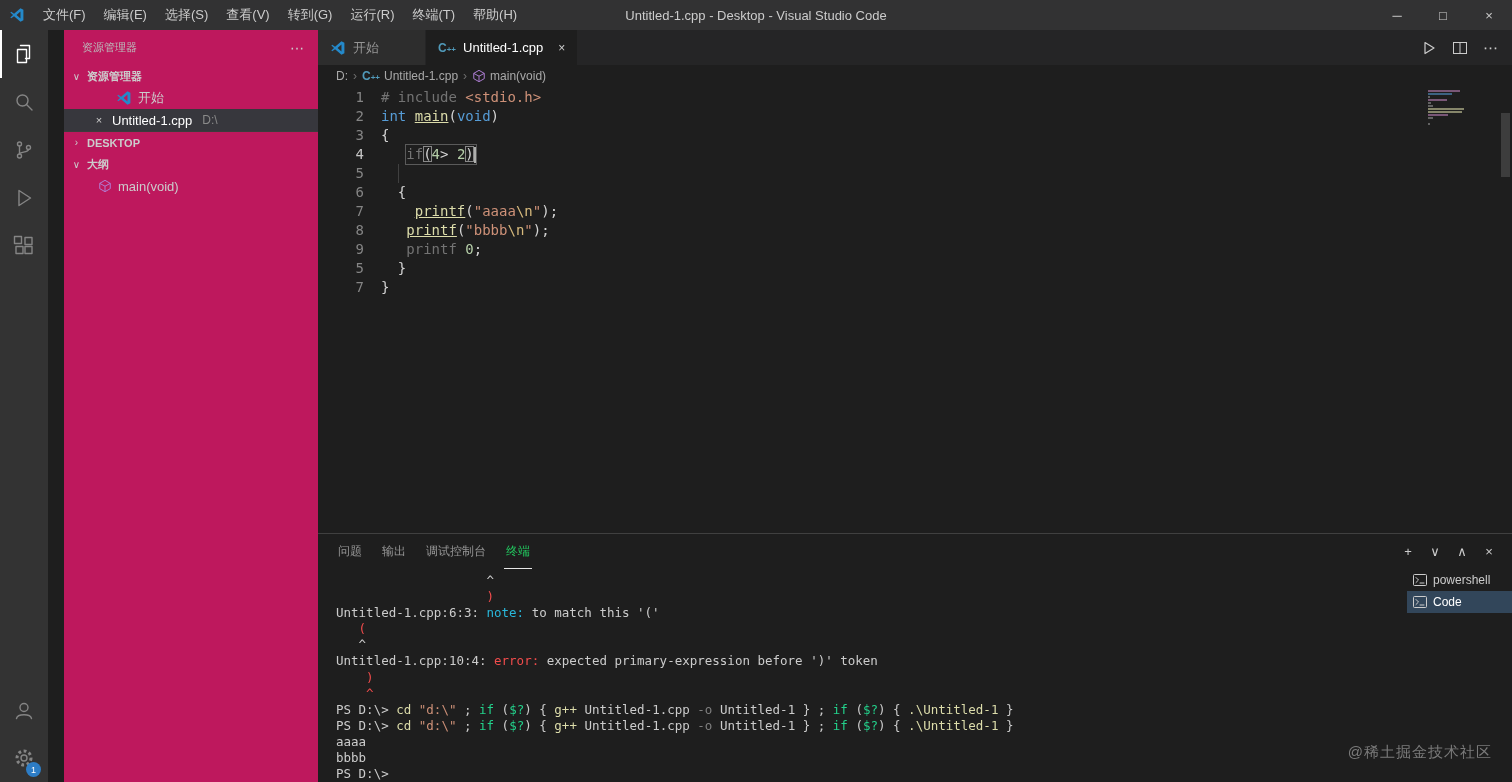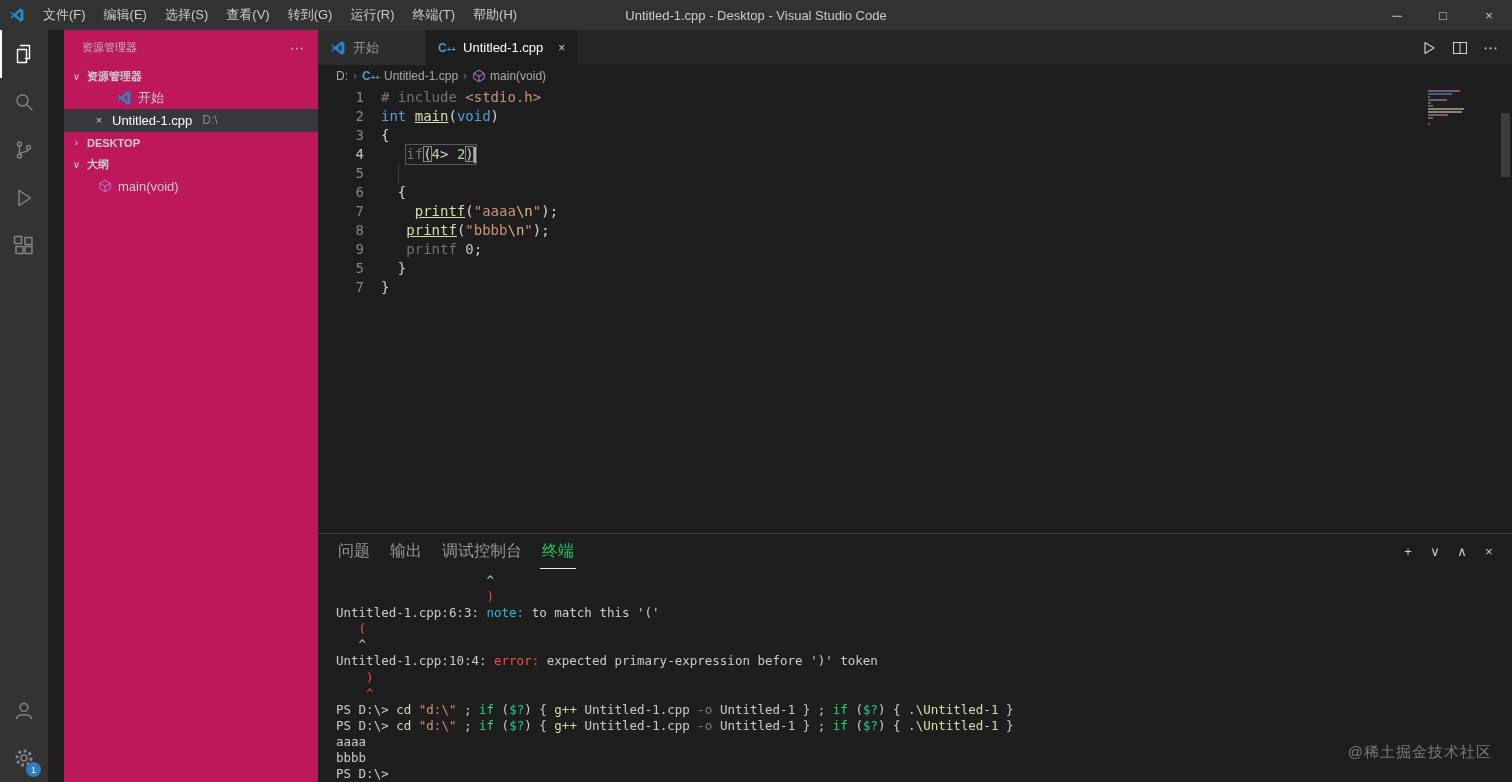--- a/index.html
+++ b/index.html
@@ -82,7 +82,7 @@
   .panel { height: 249px; flex: none; border-top: 1px solid rgba(128,128,128,0.35); display: flex; flex-direction: column; }
   .panel-header { height: 35px; flex: none; display: flex; align-items: center; padding-left: 18px; }
   .panel-tabs { display: flex; height: 100%; }
-  .panel-tab { margin-right: 16px; font-size: 16px; color: #969696; display: flex; align-items: center; border-bottom: 1px solid transparent; padding: 0 2px; }
+  .panel-tab { margin-right: 16px; font-size: 12px; color: #969696; display: flex; align-items: center; border-bottom: 1px solid transparent; padding: 0 2px; }
   .panel-tab.active { color: #22c55e; border-bottom-color: #e7e7e7; }
   .panel-actions { margin-left: auto; display: flex; gap: 13px; padding-right: 16px; color: #cccccc; font-size: 13px; }
   .panel-action { width: 14px; text-align: center; }

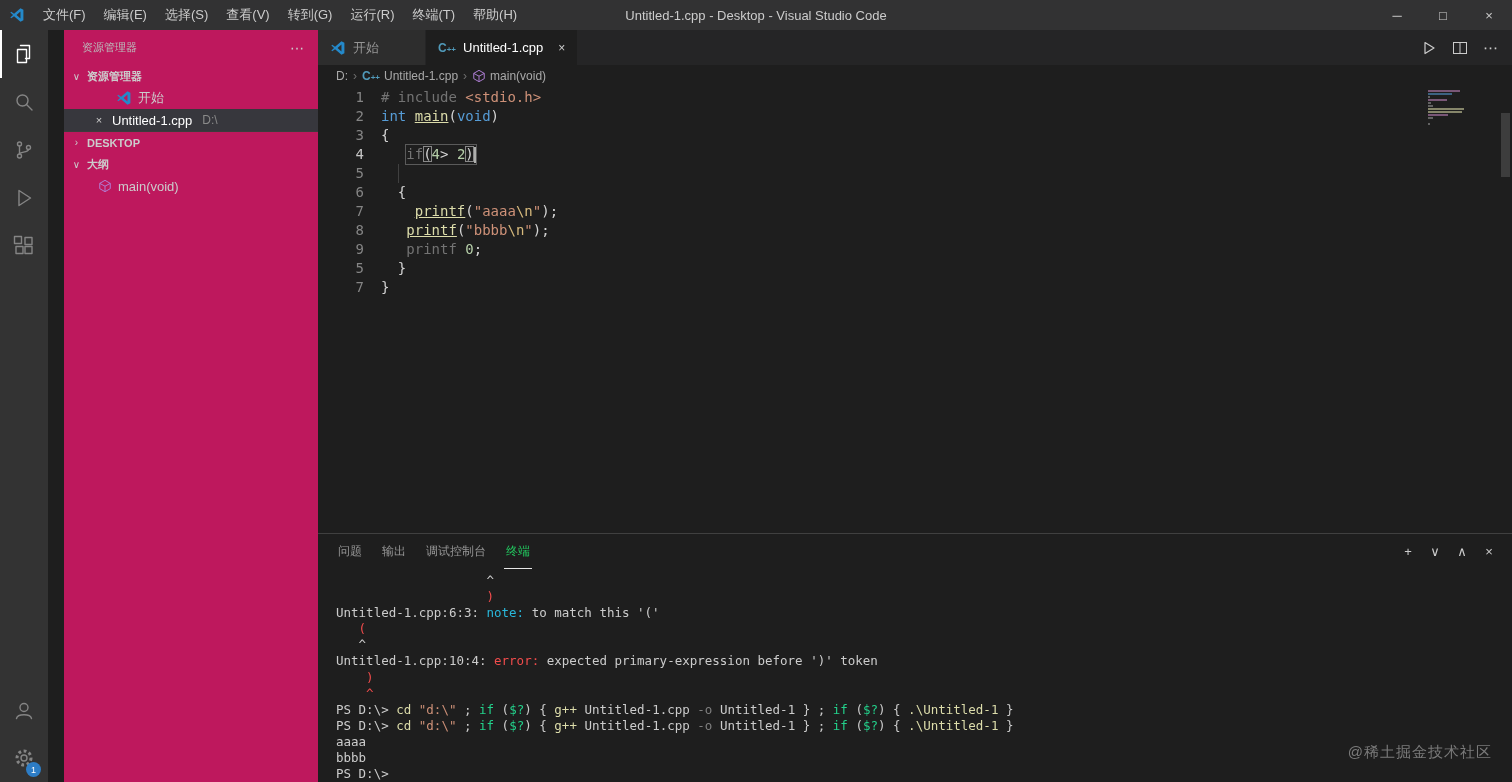--- a/index.html
+++ b/index.html
@@ -340,6 +340,26 @@
         </div>
         <div class="panel-body">
           <div id="terminal" class="terminal"><div class="tline"><span class="t-def">                    ^</span></div><div class="tline"><span class="t-err">                    )</span></div><div class="tline"><span class="t-def">Untitled-1.cpp:6:3: </span><span class="t-note">note: </span><span class="t-def">to match this '('</span></div><div class="tline"><span class="t-err">   (</span></div><div class="tline"><span class="t-def">   ^</span></div><div class="tline"><span class="t-def">Untitled-1.cpp:10:4: </span><span class="t-err">error: </span><span class="t-def">expected primary-expression before ')' token</span></div><div class="tline"><span class="t-err">    )</span></div><div class="tline"><span class="t-err">    ^</span></div><div class="tline"><span class="t-def">PS D:\&gt; </span><span class="t-cmd">cd</span><span class="t-def"> </span><span class="t-str">"d:\"</span><span class="t-def"> ; </span><span class="t-kw">if</span><span class="t-def"> (</span><span class="t-var">$?</span><span class="t-def">) { </span><span class="t-cmd">g++</span><span class="t-def"> Untitled-1.cpp </span><span class="t-dim">-o</span><span class="t-def"> Untitled-1 } ; </span><span class="t-kw">if</span><span class="t-def"> (</span><span class="t-var">$?</span><span class="t-def">) { </span><span class="t-cmd">.\Untitled-1</span><span class="t-def"> }</span></div><div class="tline"><span class="t-def">PS D:\&gt; </span><span class="t-cmd">cd</span><span class="t-def"> </span><span class="t-str">"d:\"</span><span class="t-def"> ; </span><span class="t-kw">if</span><span class="t-def"> (</span><span class="t-var">$?</span><span class="t-def">) { </span><span class="t-cmd">g++</span><span class="t-def"> Untitled-1.cpp </span><span class="t-dim">-o</span><span class="t-def"> Untitled-1 } ; </span><span class="t-kw">if</span><span class="t-def"> (</span><span class="t-var">$?</span><span class="t-def">) { </span><span class="t-cmd">.\Untitled-1</span><span class="t-def"> }</span></div><div class="tline"><span class="t-def">aaaa</span></div><div class="tline"><span class="t-def">bbbb</span></div><div class="tline"><span class="t-def">PS D:\&gt;</span></div></div>
+          <div id="termlist" class="term-list">
+              <div class="tl-item">
+                <span class="mini-icon">
+                  <svg width="14" height="12" viewBox="0 0 14 12">
+                    <rect x="0.5" y="0.5" width="13" height="11" rx="1" fill="none" stroke="#cccccc"></rect>
+                    <path d="M3 3.5 5.5 6 3 8.5 M7 9h4" fill="none" stroke="#cccccc" stroke-linecap="round" stroke-linejoin="round"></path>
+                  </svg>
+                </span>
+                <span class="tl-label">powershell</span>
+              </div>
+              <div class="tl-item selected">
+                <span class="mini-icon">
+                  <svg width="14" height="12" viewBox="0 0 14 12">
+                    <rect x="0.5" y="0.5" width="13" height="11" rx="1" fill="none" stroke="#cccccc"></rect>
+                    <path d="M3 3.5 5.5 6 3 8.5 M7 9h4" fill="none" stroke="#cccccc" stroke-linecap="round" stroke-linejoin="round"></path>
+                  </svg>
+                </span>
+                <span class="tl-label">Code</span>
+              </div>
+            </div>
         </div>
       </div>
     </section>

